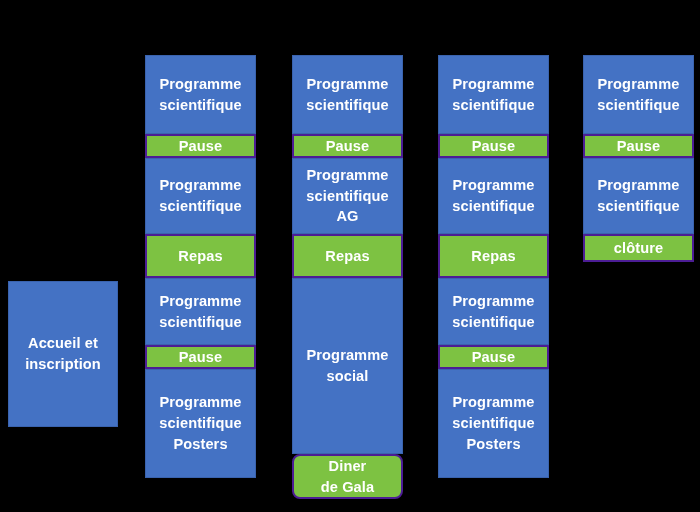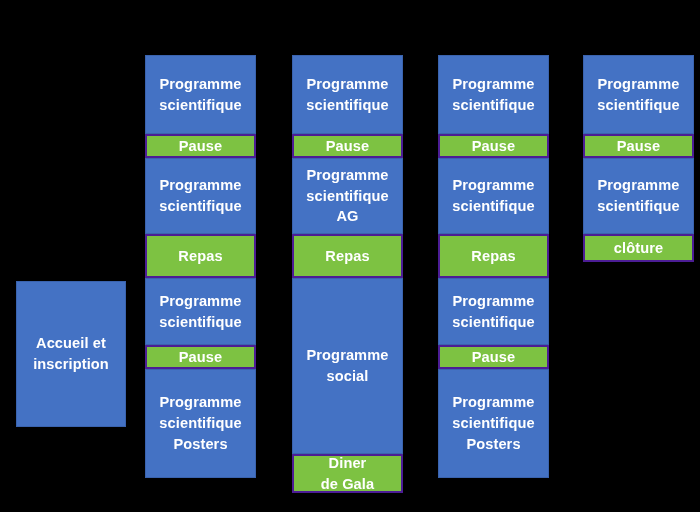--- a/index.html
+++ b/index.html
@@ -57,7 +57,7 @@
 
 <div id="schedule-board" style="background: rgb(0, 0, 0);">
 
-<div class="day-column" style="left: 16px; top: 281px; width: 110px;">
+<div class="day-column" style="left: 8px; top: 281px; width: 110px;">
       <div class="slot scientific" style="height: 146px;">
         <span class="slot-text">Accueil et
 inscription</span>

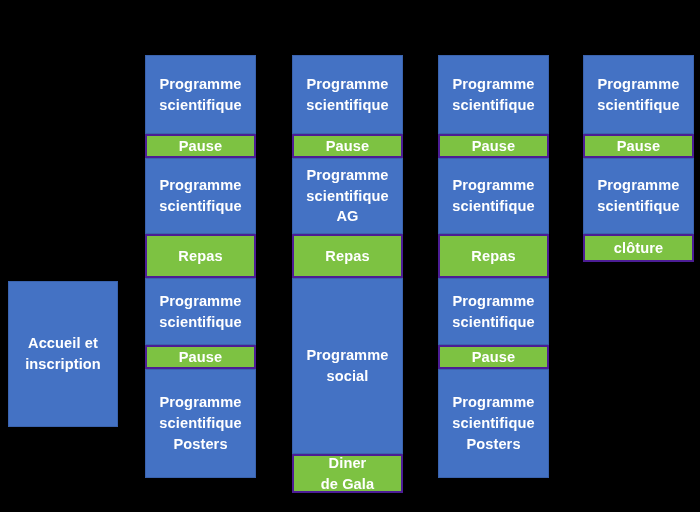--- a/index.html
+++ b/index.html
@@ -111,7 +111,7 @@
         <span class="slot-text">Programme
 social</span>
       </div>
-      <div class="slot break" style="height: 39px;">
+      <div class="slot break" style="height: 45px; border-radius: 8px;">
         <span class="slot-text">Diner
 de Gala</span>
       </div>

